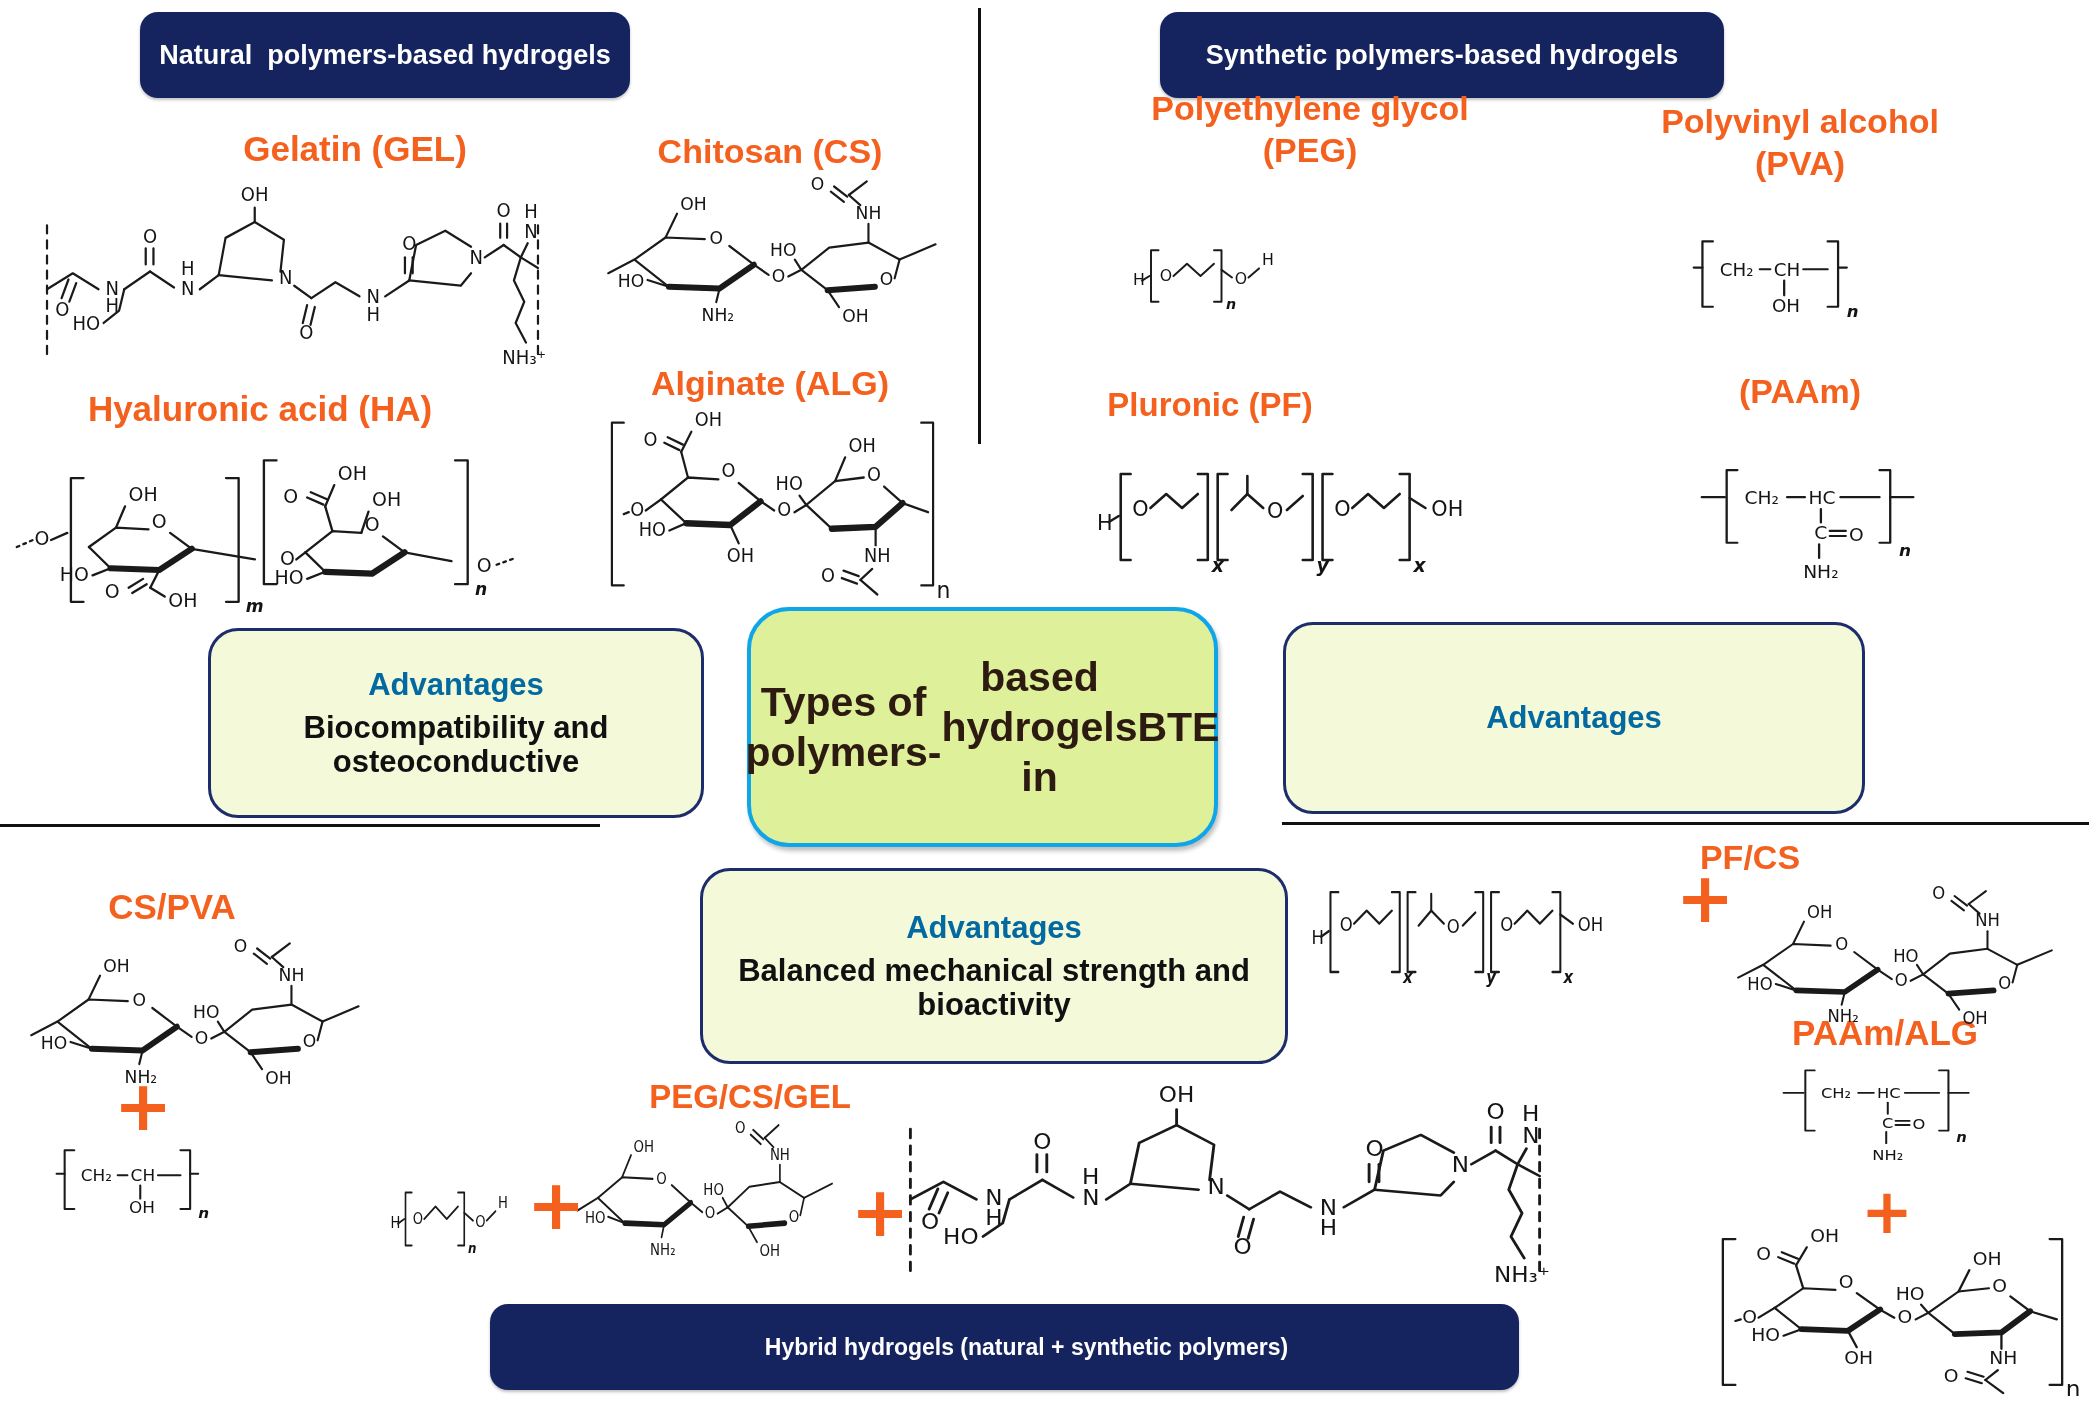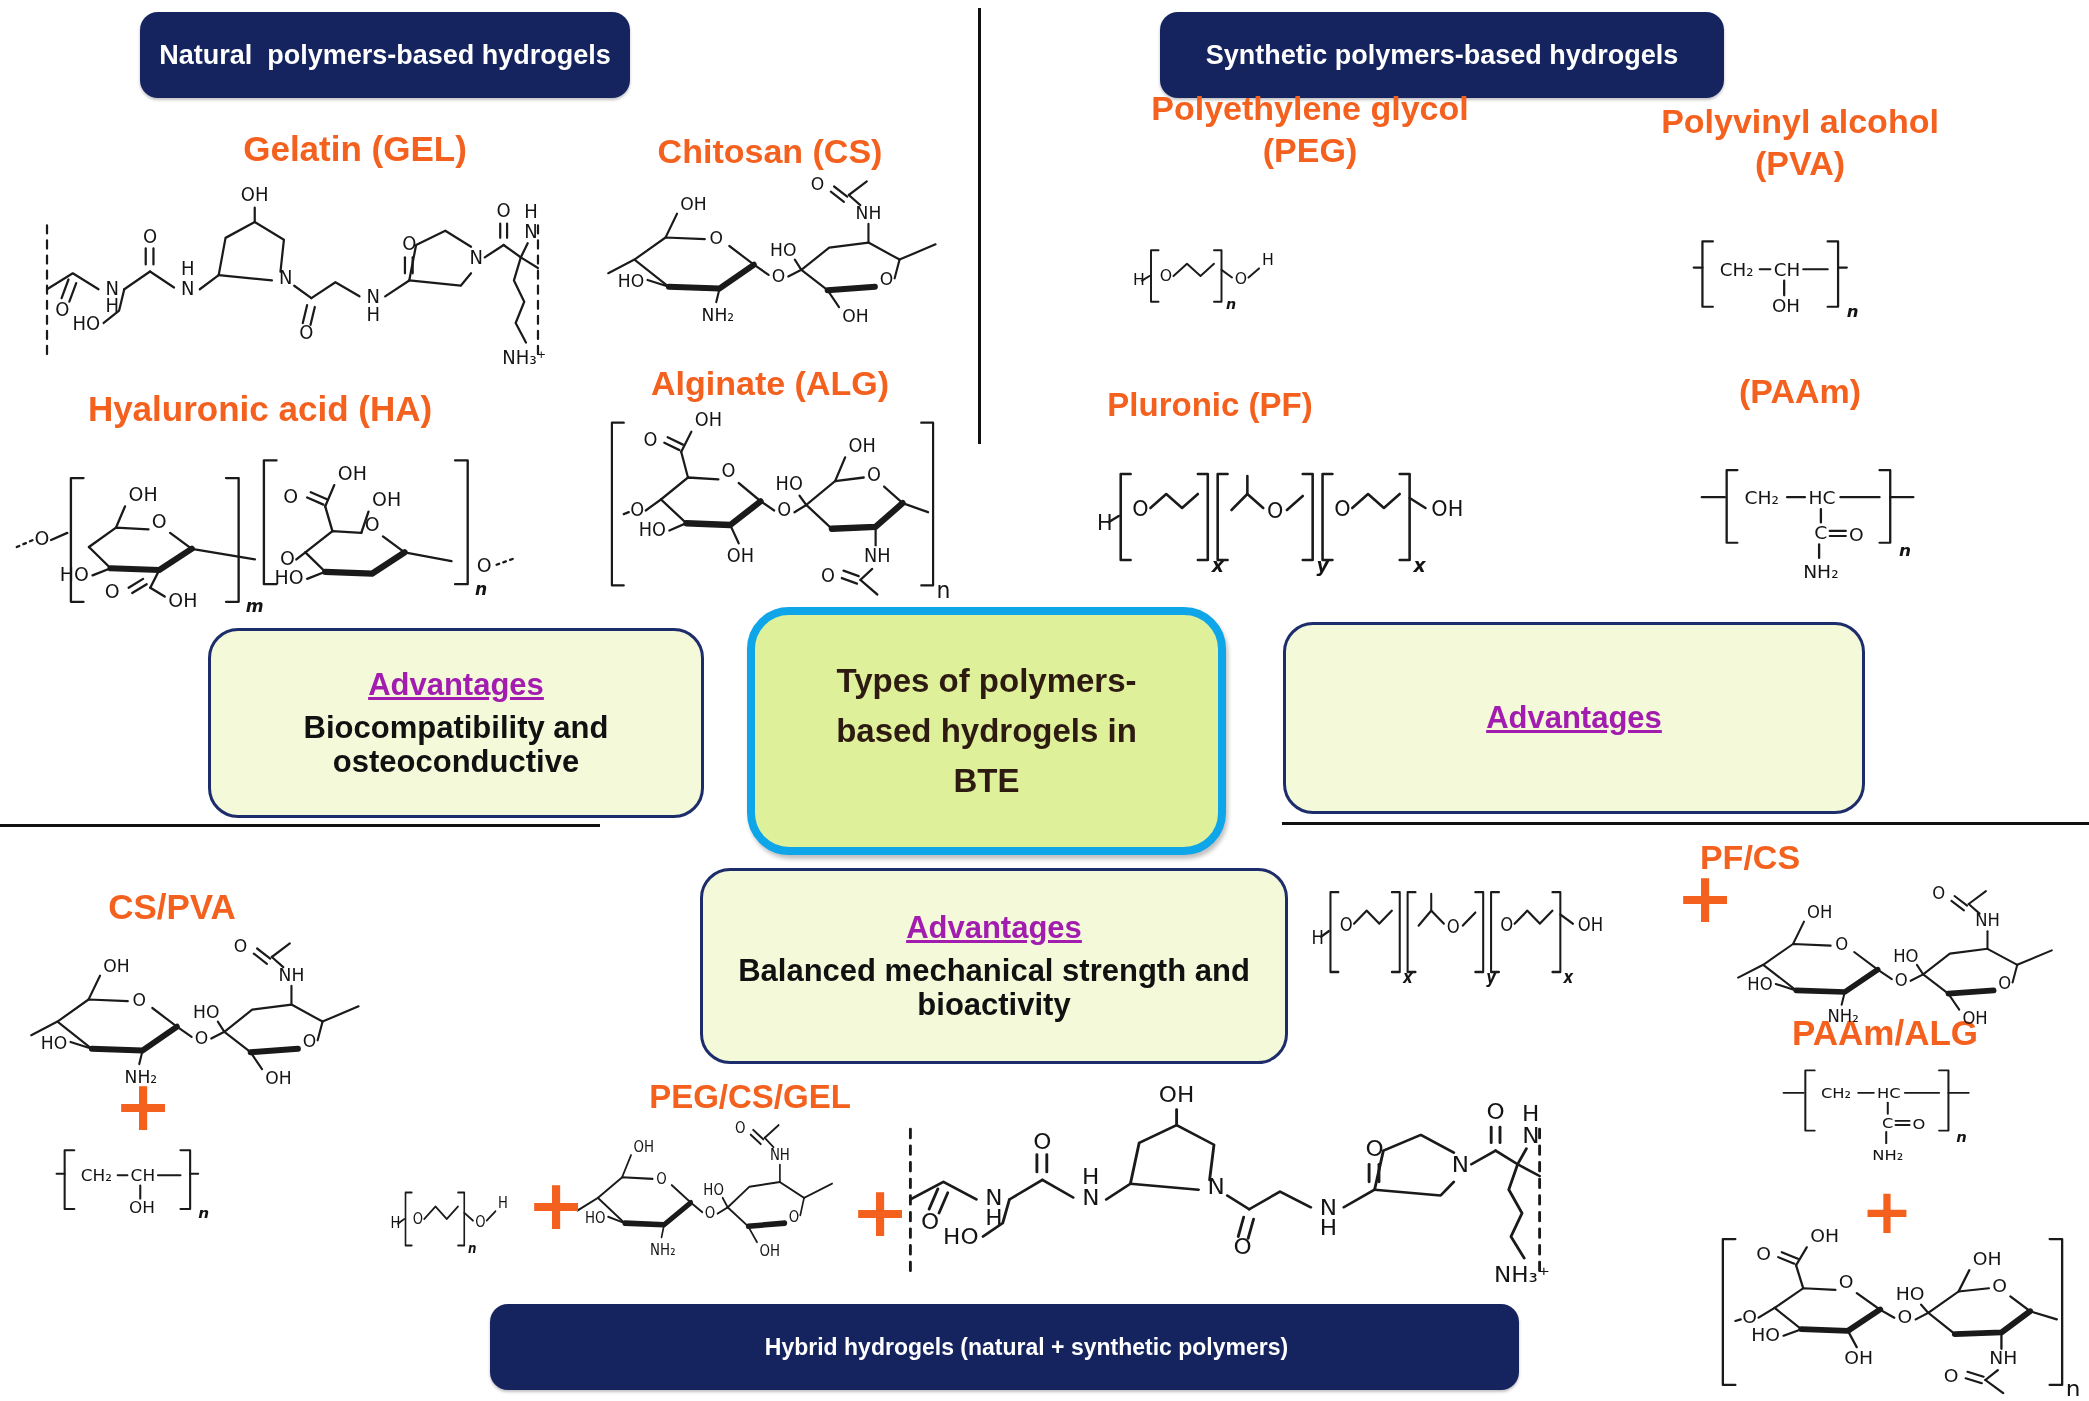--- a/index.html
+++ b/index.html
@@ -16,7 +16,7 @@
   .adv{position:absolute;background:#f3f9d9;border:3px solid #1d2d6b;border-radius:30px;
        display:flex;flex-direction:column;align-items:center;justify-content:center;
        gap:8px;text-align:center;padding:8px 18px;box-sizing:border-box;}
-  .adv-title{color:#a21caf;font-weight:bold;font-size:31px;text-decoration:underline;}
+  .adv-title{color:#0369a1;font-weight:bold;font-size:31px;}
   .adv-text{color:#111111;font-weight:bold;font-size:31px;line-height:34px;}
   .center-box{position:absolute;background:#dff09a;border:8px solid #0ea5e9;border-radius:42px;
        display:flex;flex-direction:column;align-items:center;justify-content:center;

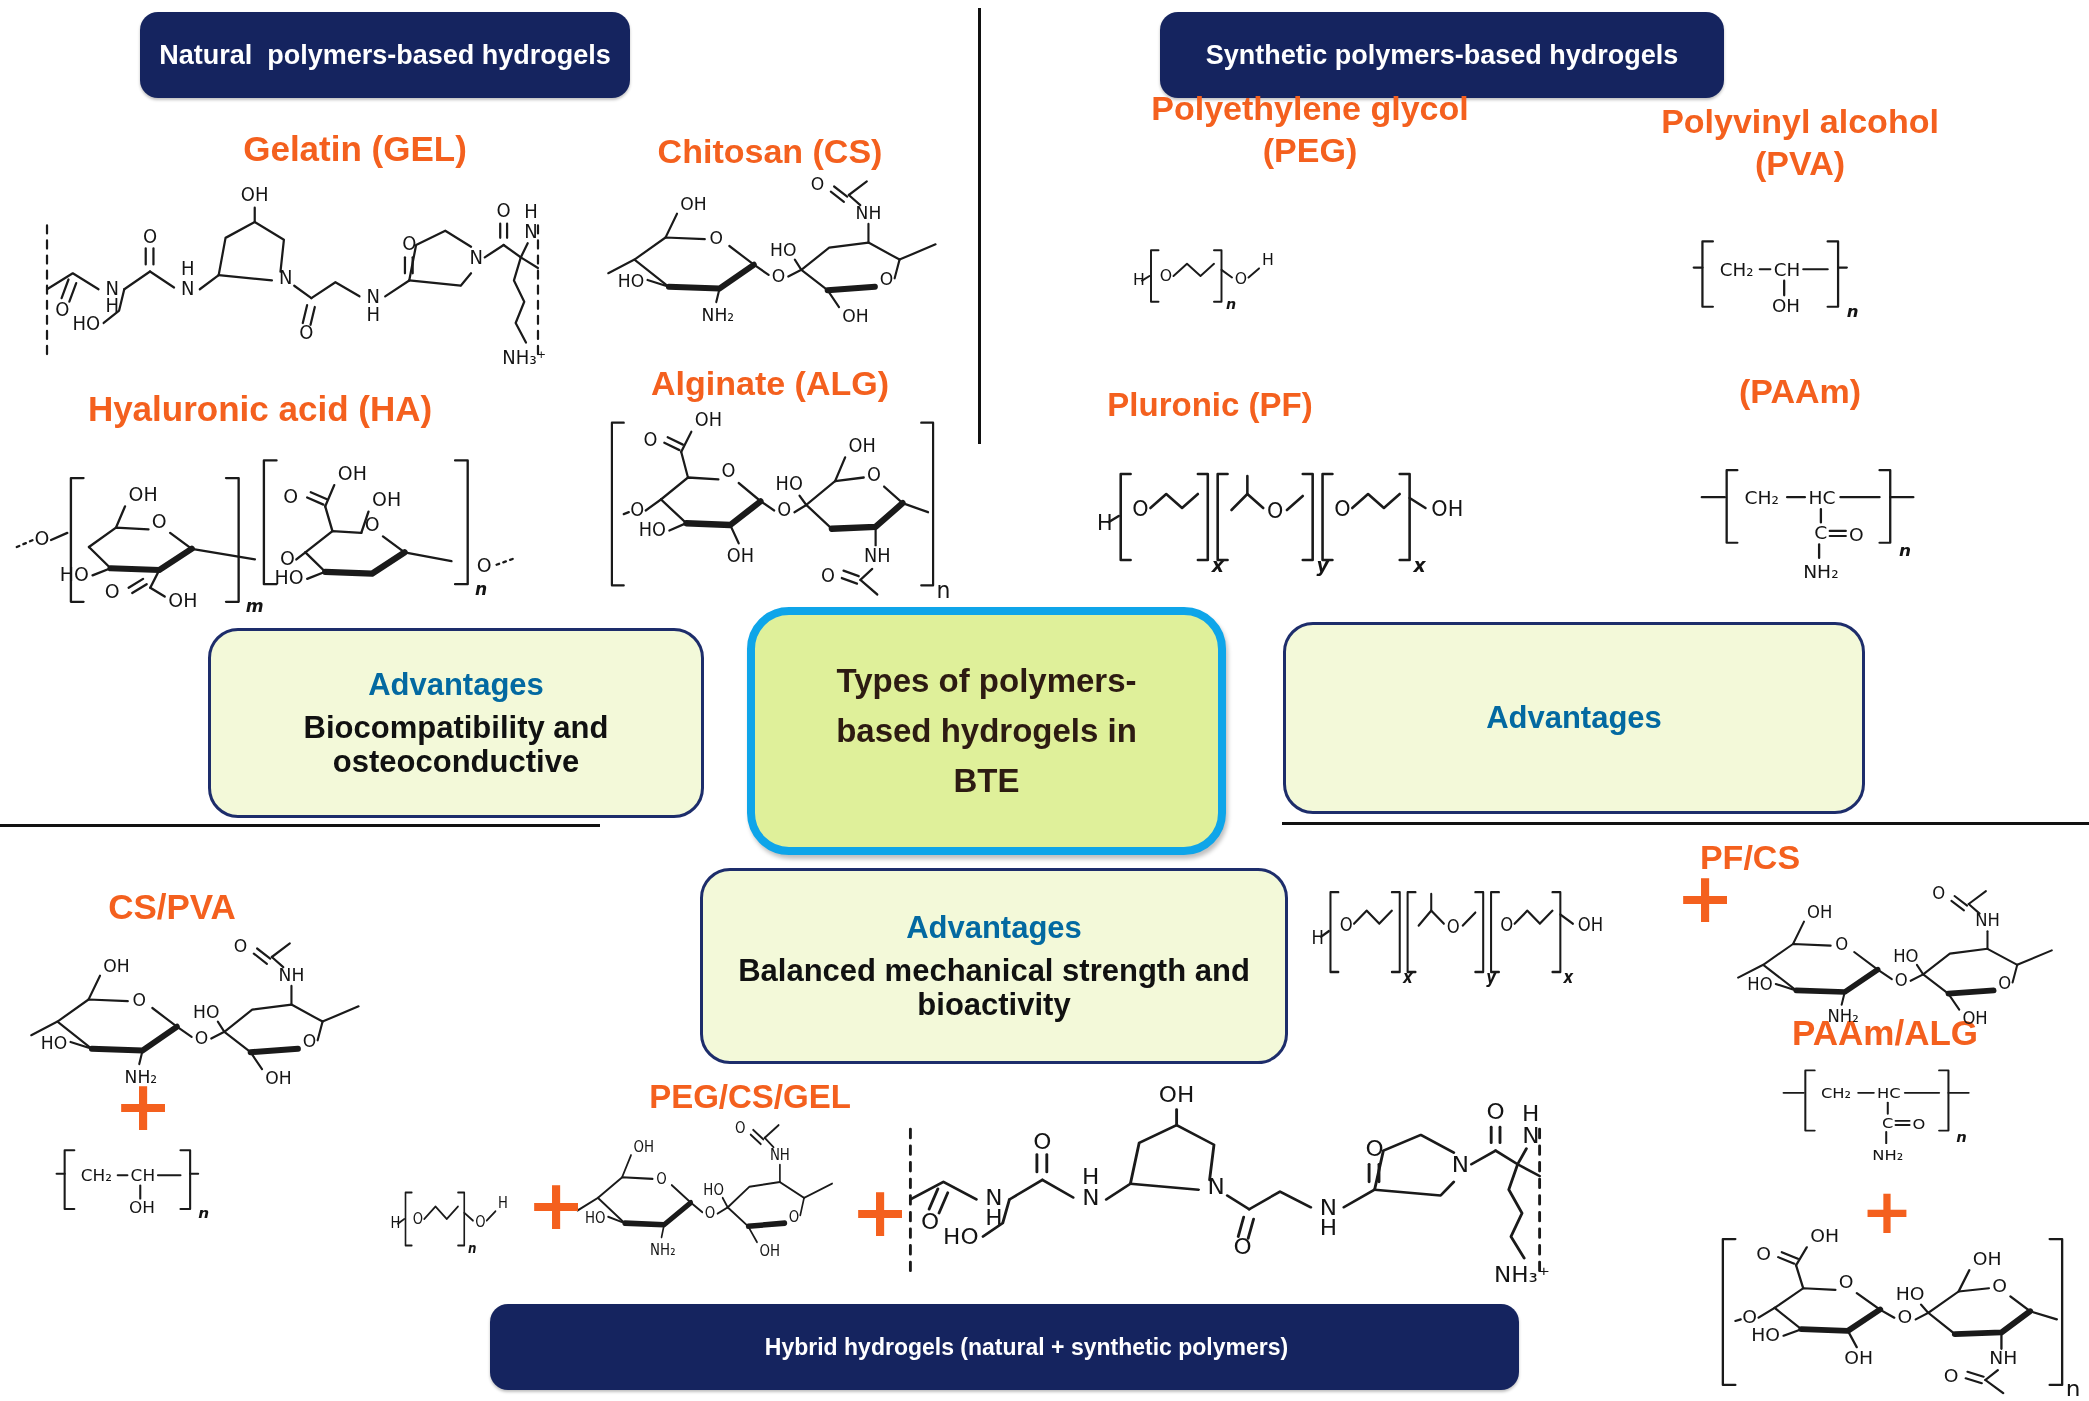--- a/index.html
+++ b/index.html
@@ -18,9 +18,9 @@
        gap:8px;text-align:center;padding:8px 18px;box-sizing:border-box;}
   .adv-title{color:#0369a1;font-weight:bold;font-size:31px;}
   .adv-text{color:#111111;font-weight:bold;font-size:31px;line-height:34px;}
-  .center-box{position:absolute;background:#dff09a;border:8px solid #0ea5e9;border-radius:42px;
-       display:flex;flex-direction:column;align-items:center;justify-content:center;
-       color:#2d1b12;font-weight:bold;font-size:33px;line-height:50px;text-align:center;
+  .center-box{position:absolute;background:#dff09a;border:4px solid #0ea5e9;border-radius:42px;
+       display:flex;flex-direction:row;align-items:center;justify-content:center;
+       color:#2d1b12;font-weight:bold;font-size:41px;line-height:50px;text-align:center;
        box-shadow:2px 4px 4px rgba(0,0,0,.25);}
   .divider{position:absolute;background:#111111;}
   .struct{position:absolute;overflow:visible;}

